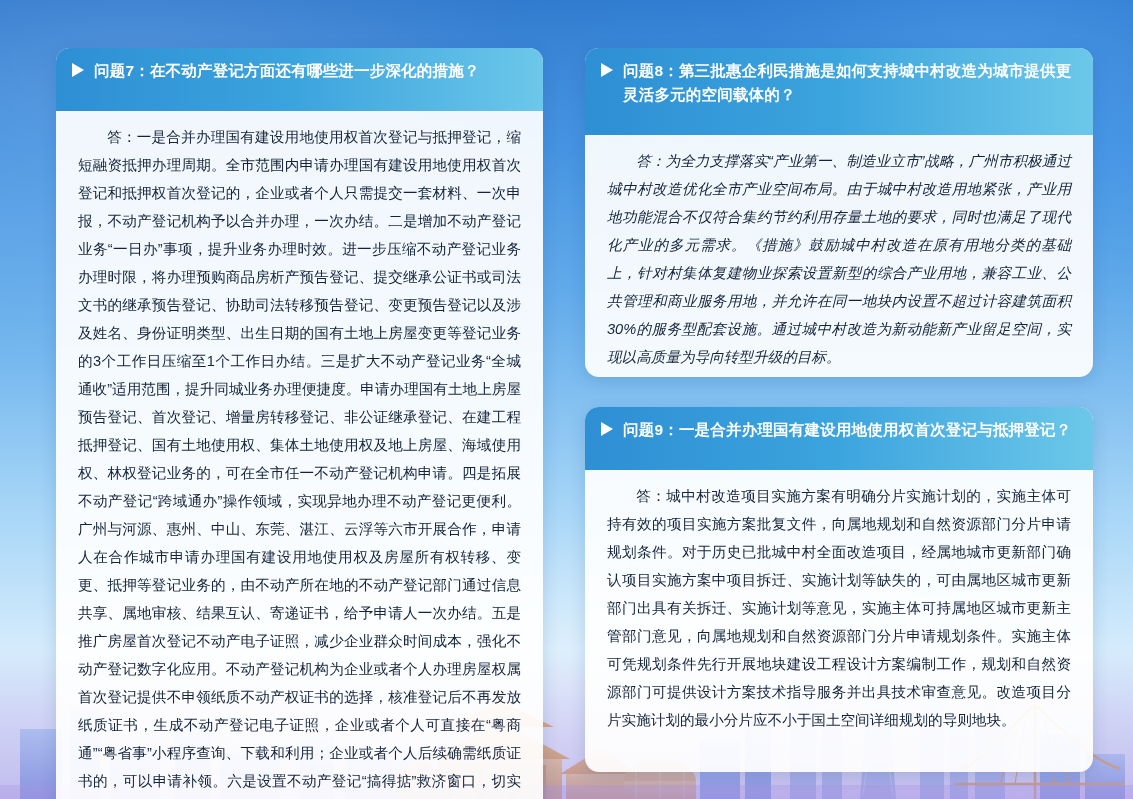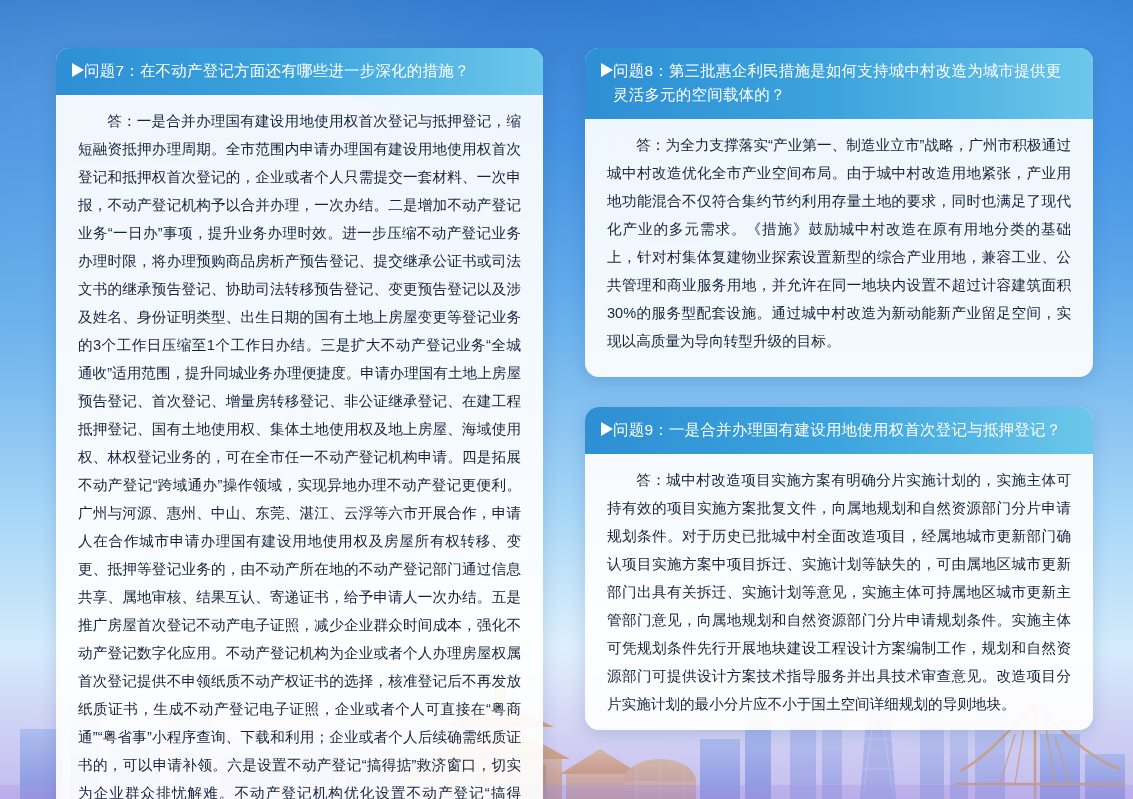--- a/index.html
+++ b/index.html
@@ -84,11 +84,12 @@
     background: linear-gradient(90deg, #2e8fd4 0%, #3ba3dd 48%, #6cc7ea 100%);
     color: #ffffff;
     font-size: 15.5px;
-    font-weight: normal;
+    font-weight: bold;
     line-height: 1.55;
-    padding: 11px 18px 12px 16px;
+    padding: 11px 18px 28px 16px;
     display: flex;
     align-items: flex-start;
+    gap: 10px;
     letter-spacing: 0.2px;
   }
   .play-icon {

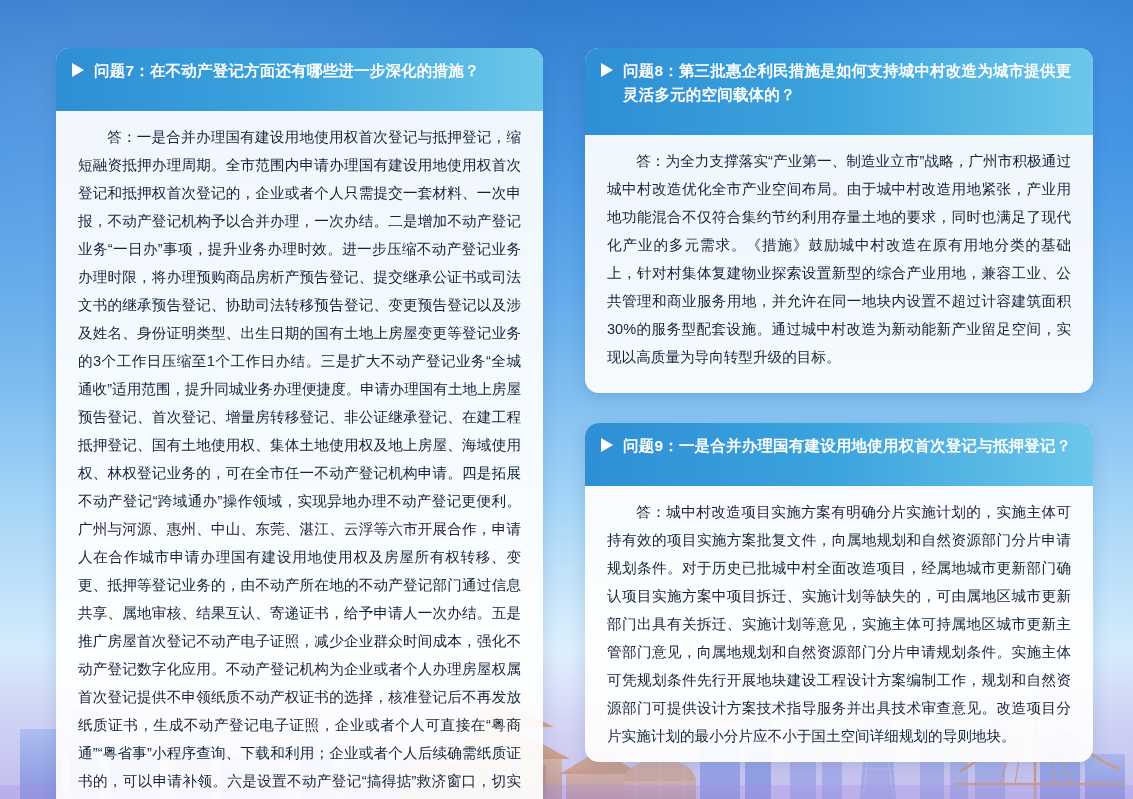--- a/index.html
+++ b/index.html
@@ -118,7 +118,7 @@
 
   
   .q7 .card-body { padding-bottom: 28px; }
-  .q8 .card-body { padding-bottom: 22px; }
+  .q8 .card-body { padding-bottom: 6px; font-style: italic; }
   .q9 .card-body { padding-bottom: 12px; }
   .q9 .card-head { padding-right: 14px; }
 </style>

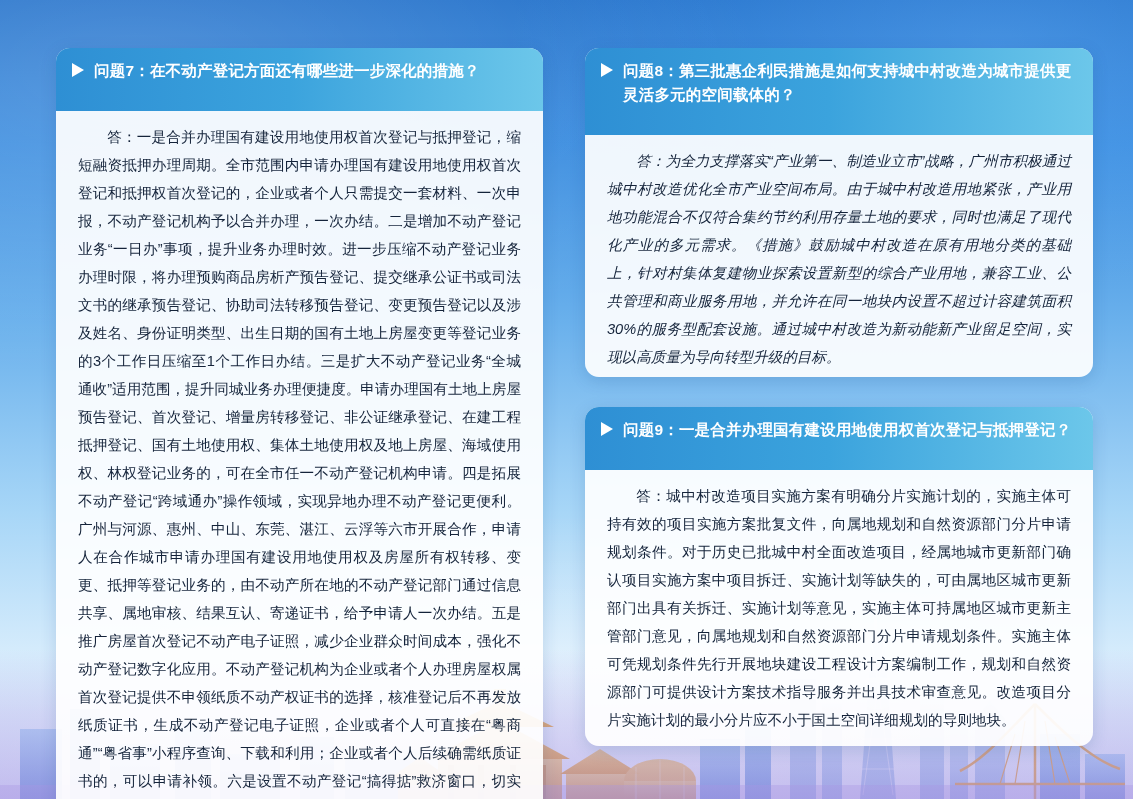--- a/index.html
+++ b/index.html
@@ -119,7 +119,7 @@
   
   .q7 .card-body { padding-bottom: 28px; }
   .q8 .card-body { padding-bottom: 6px; font-style: italic; }
-  .q9 .card-body { padding-bottom: 12px; }
+  .q9 .card-body { padding-bottom: 38px; }
   .q9 .card-head { padding-right: 14px; }
 </style>
 </head>

